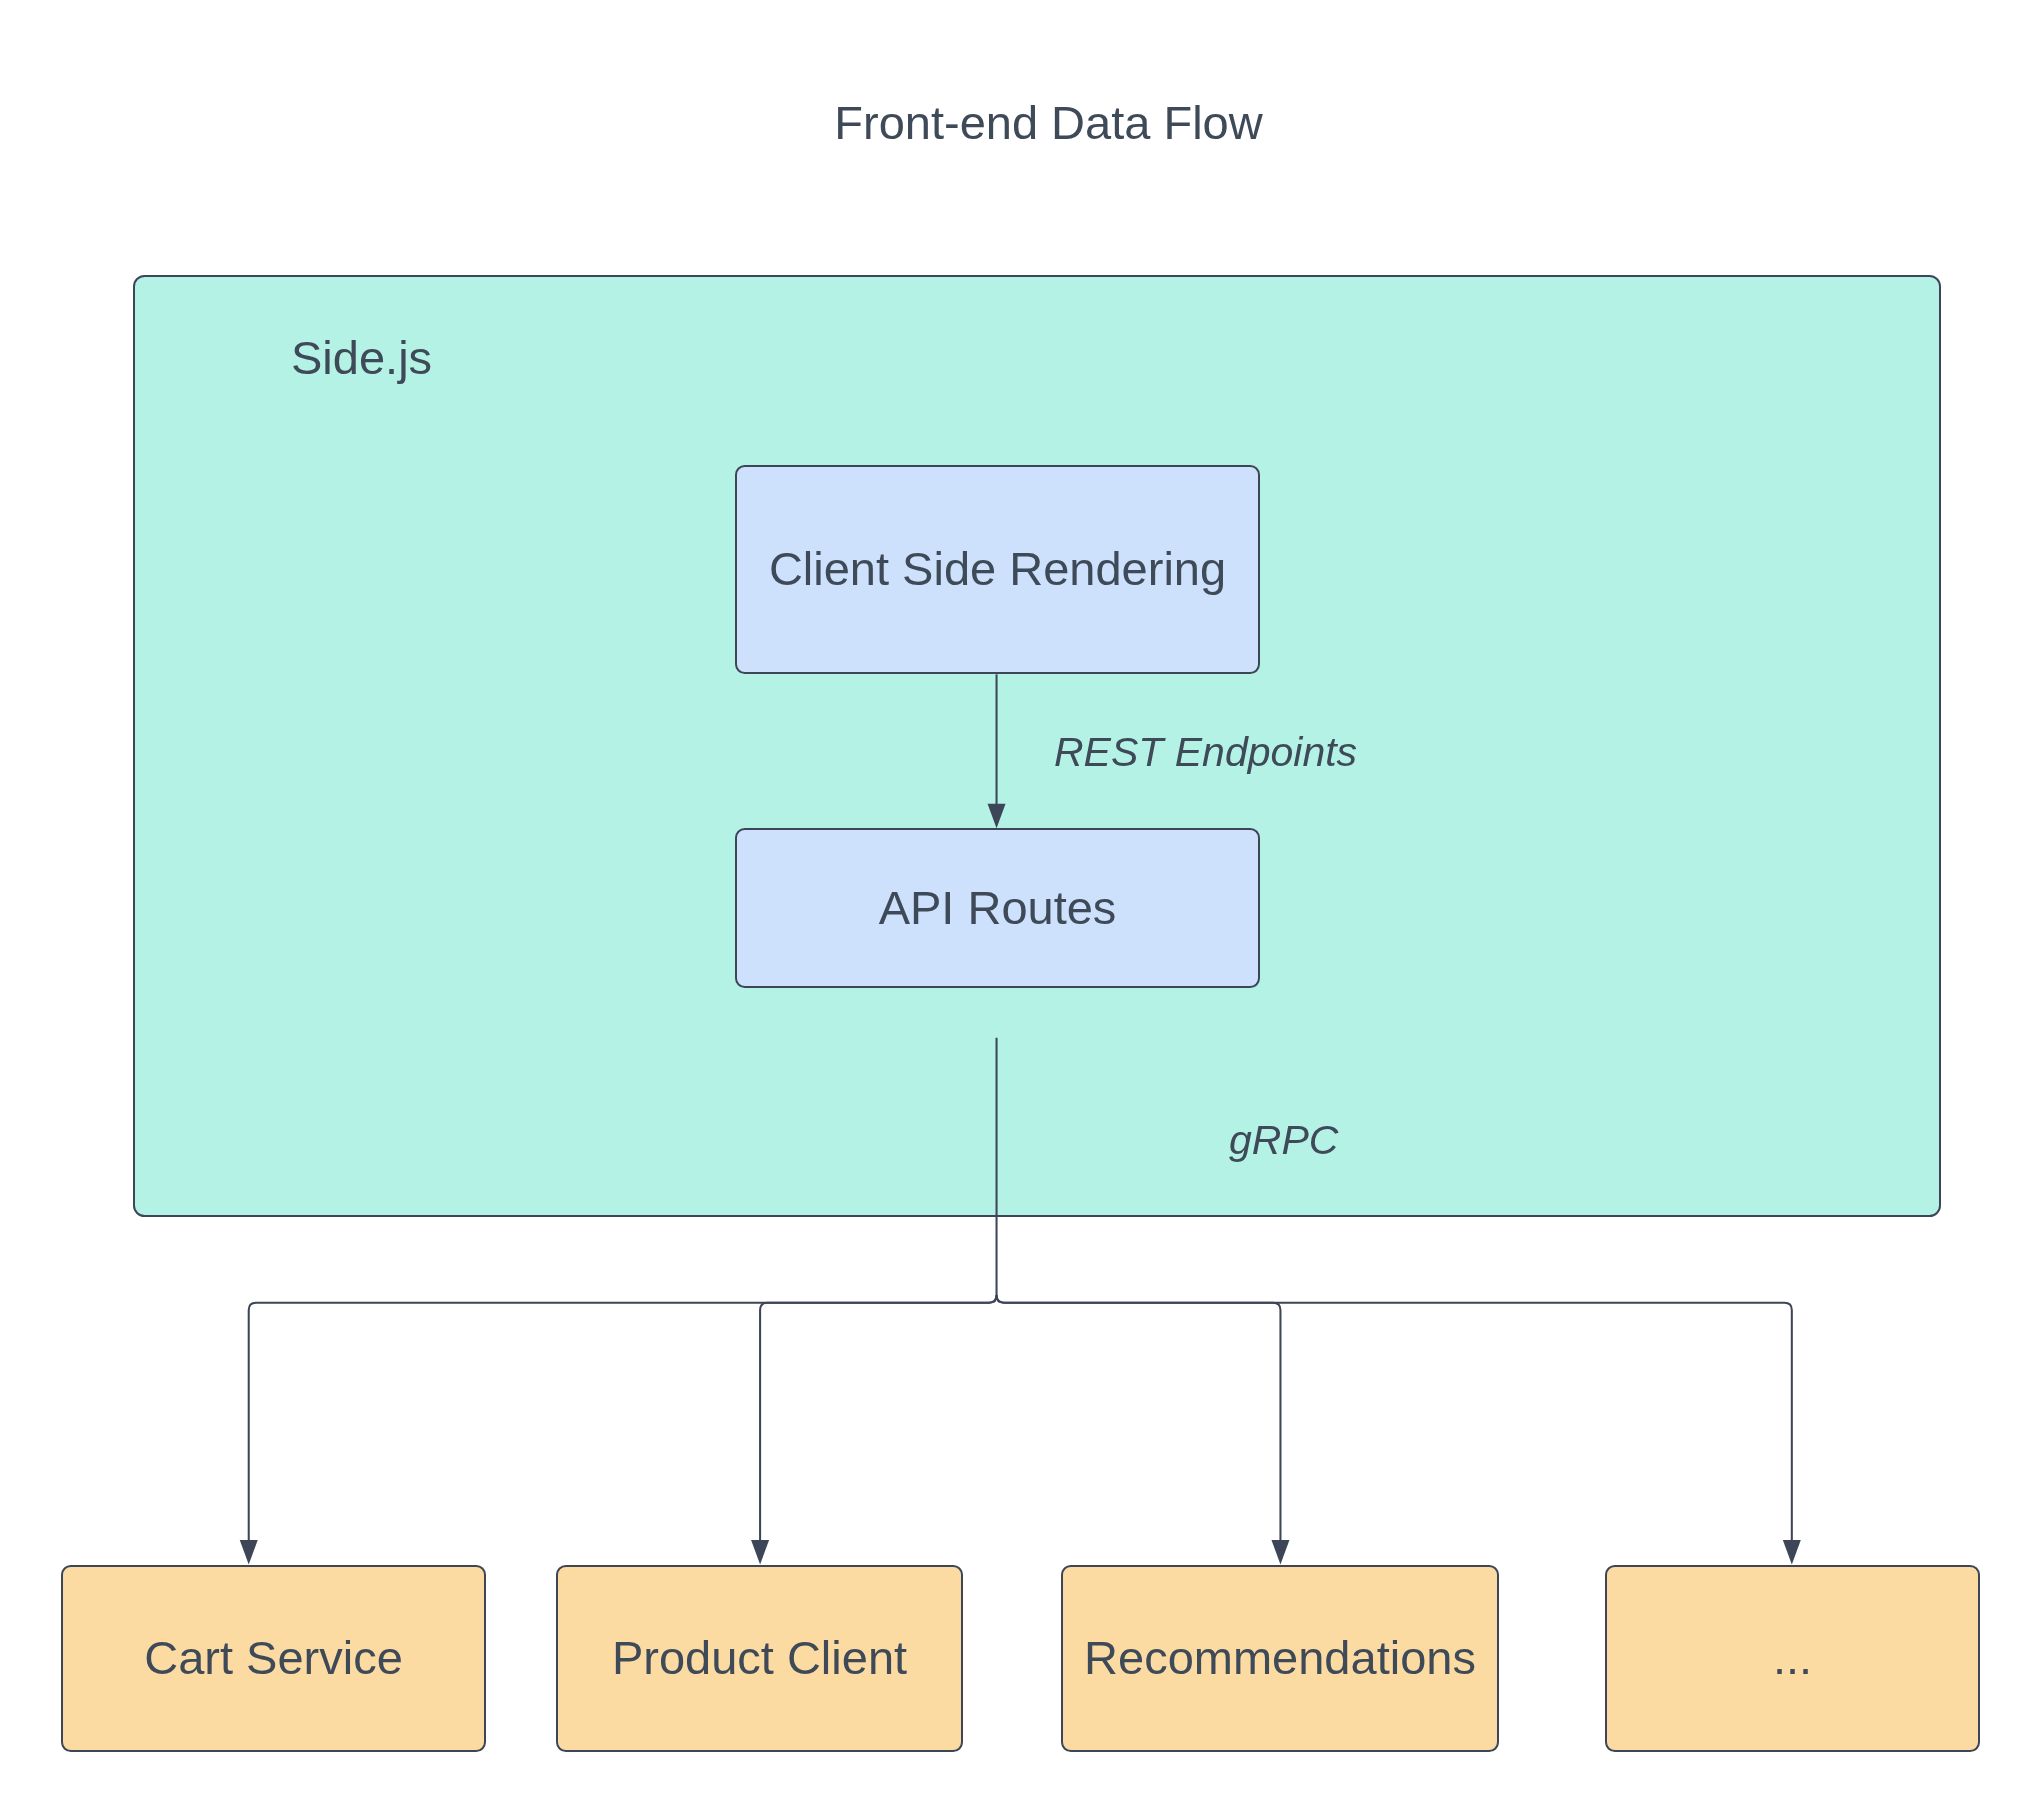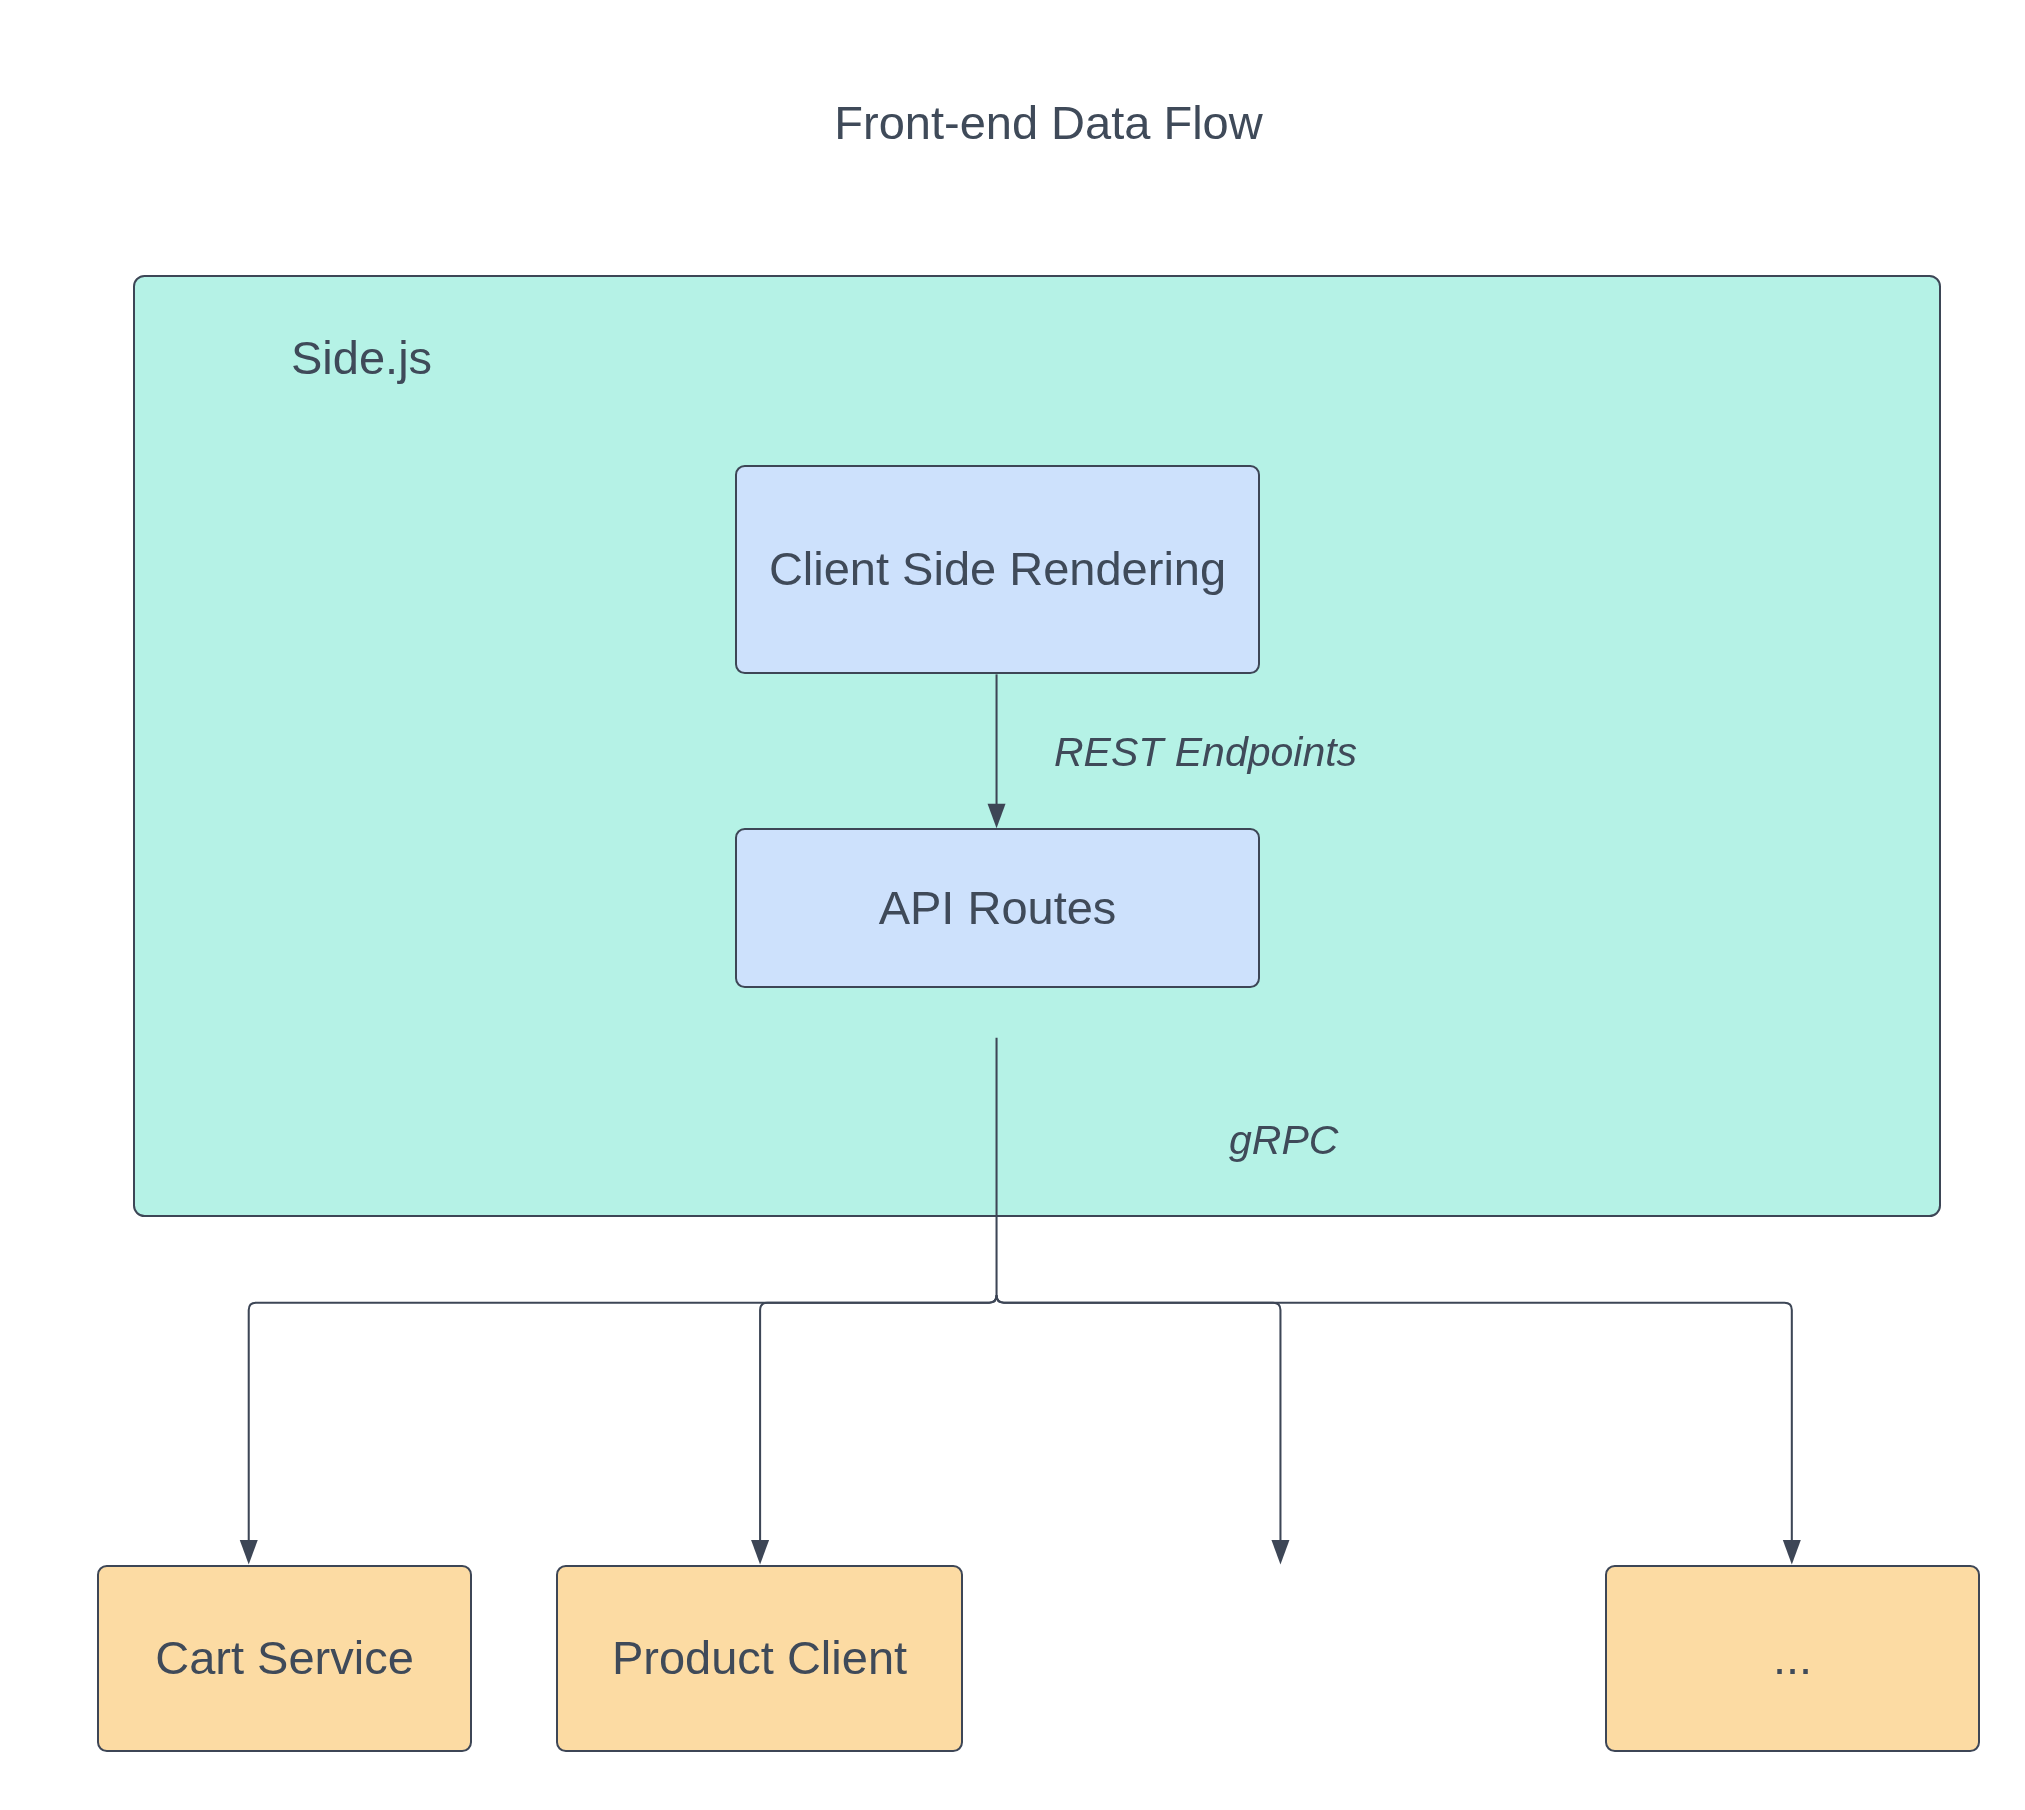--- a/index.html
+++ b/index.html
@@ -68,7 +68,7 @@
   .node-csr{ left:735px; top:465px;  width:525px; height:209px;align-items:center; }
   .node-api{ left:735px; top:828px; width:525px; height:160px; }
 
-  .node-cart   { left:61px;   top:1565px; width:375px; height:187px;margin-left:36px; }
+  .node-cart   { left:61px;   top:1565px; width:425px; height:187px; }
   .node-catalog{ left:556px;  top:1565px; width:407px; height:187px; }
   .node-recs   { left:1061px; top:1565px; width:438px; height:187px; }
   .node-more   { left:1605px; top:1565px; width:375px; height:187px; }

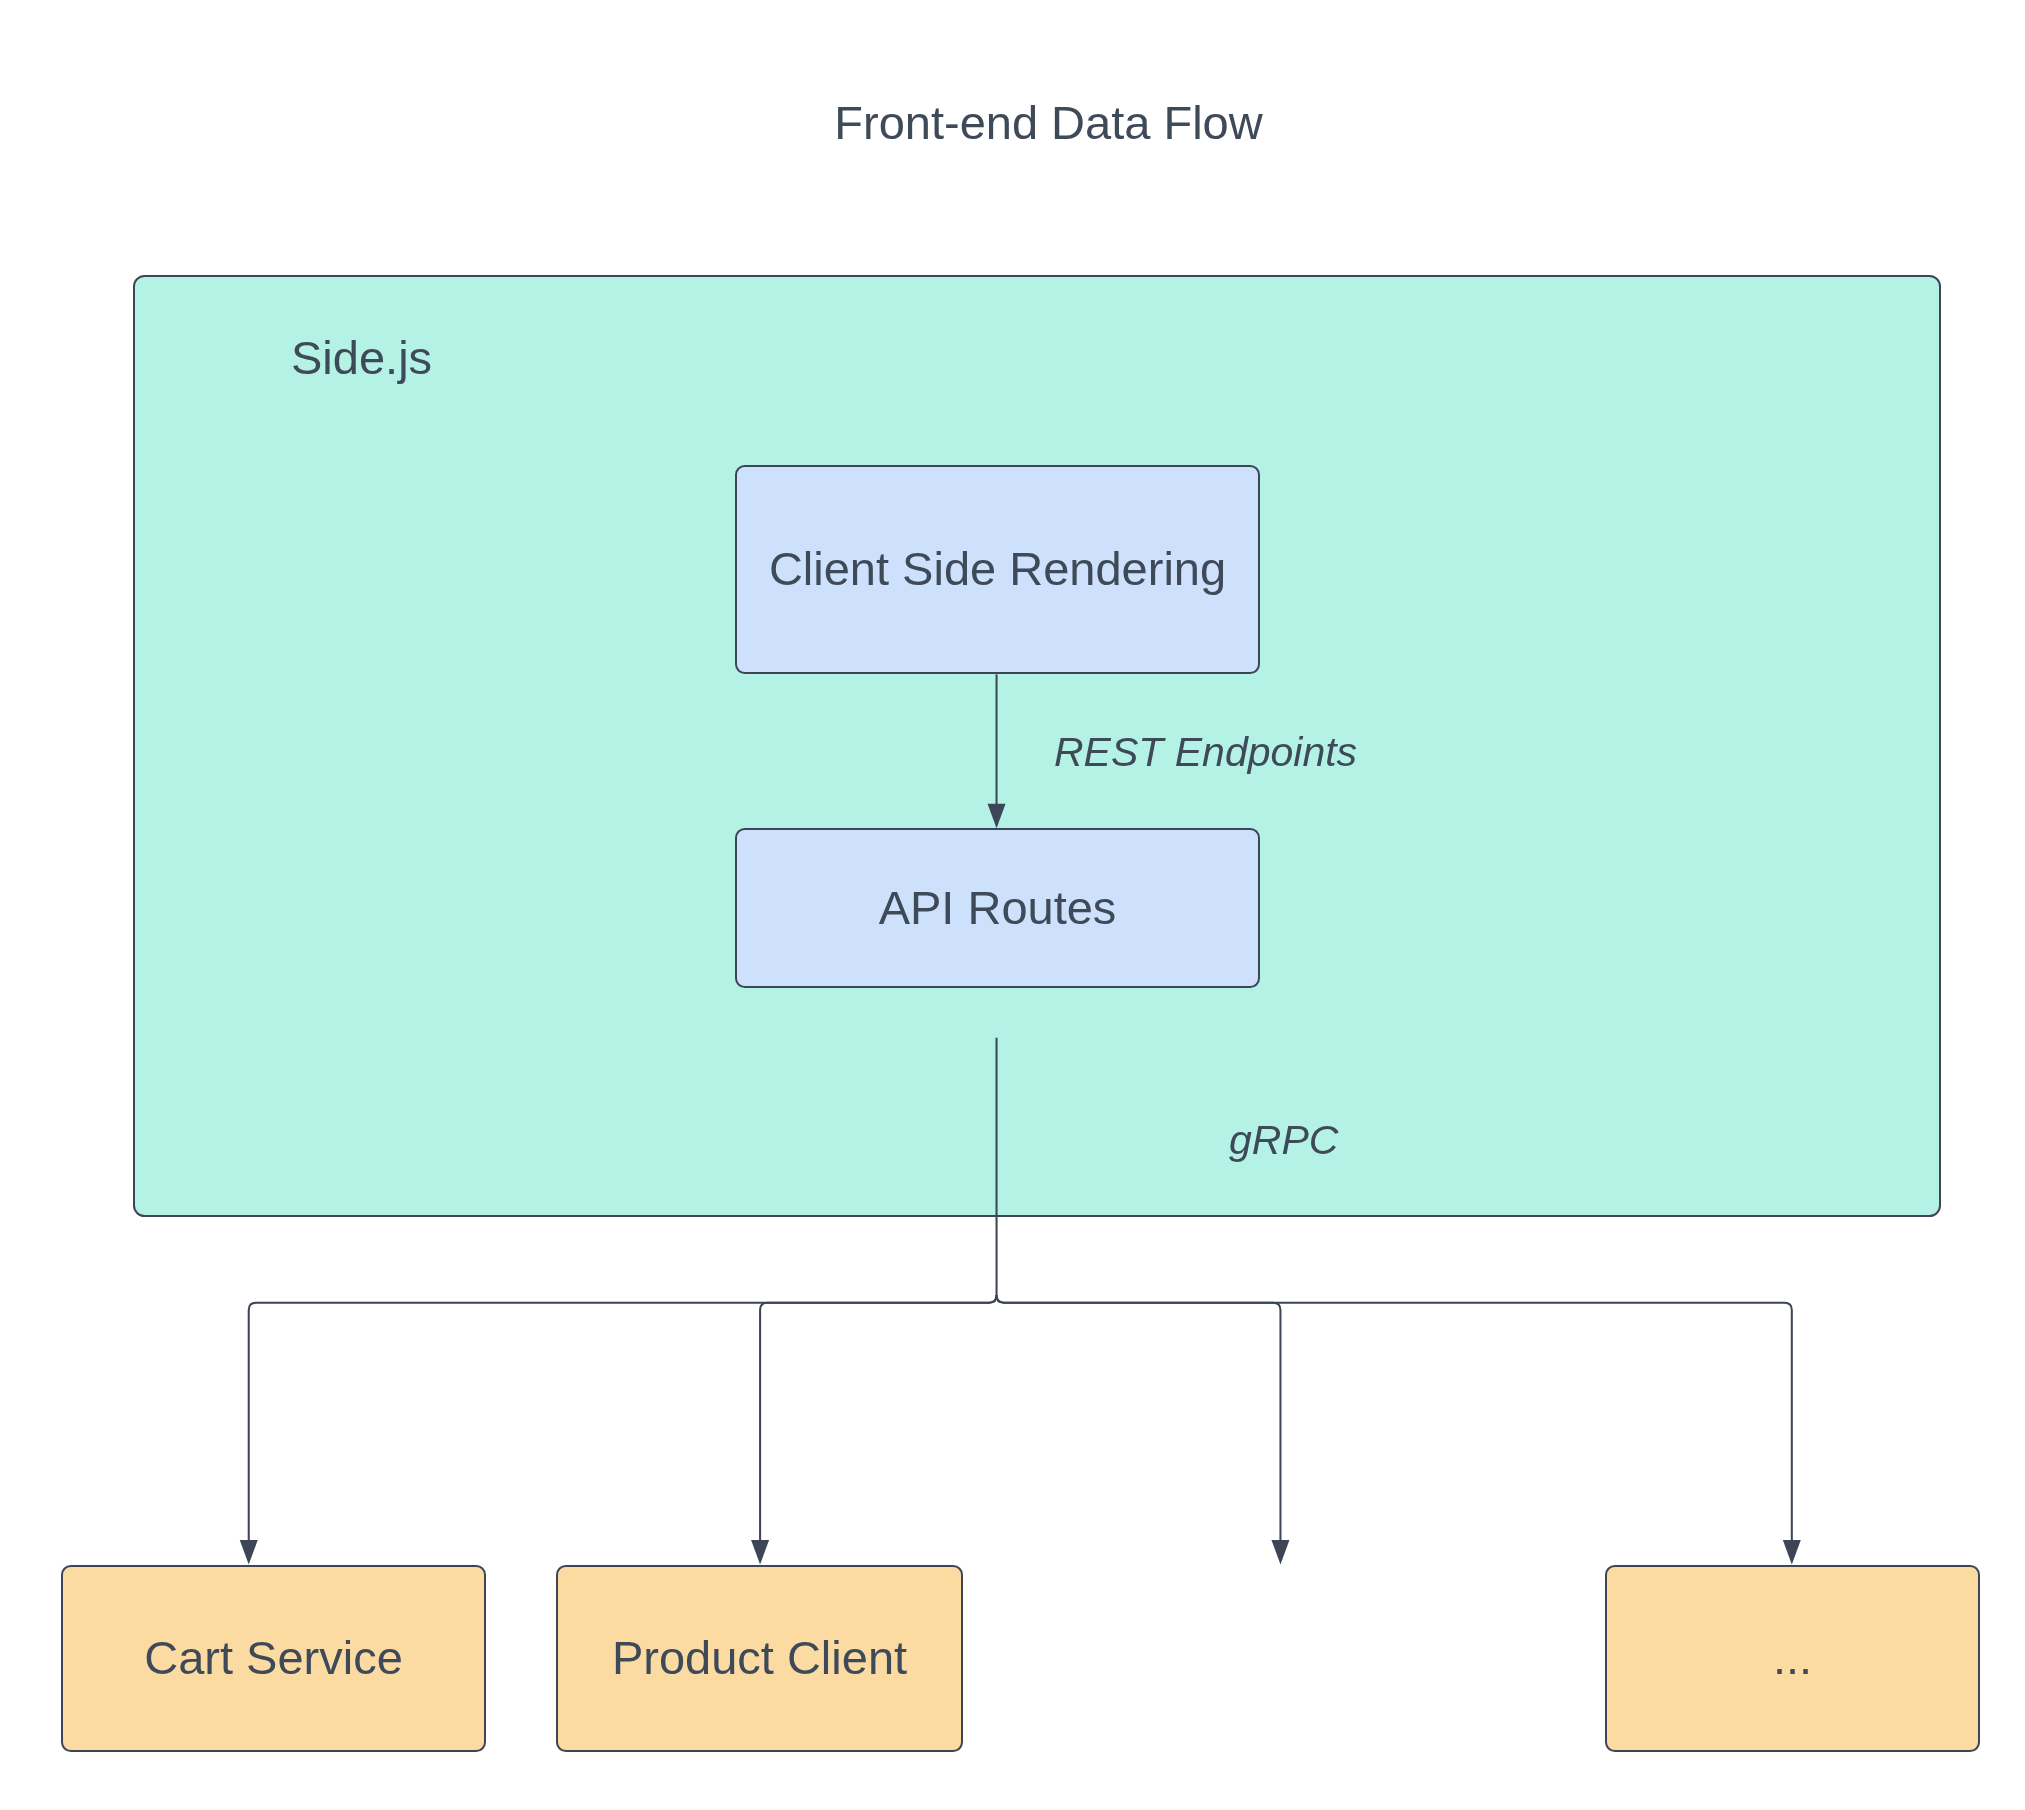--- a/index.html
+++ b/index.html
@@ -127,6 +127,9 @@
     <span>Product Client</span>
   </div>
 
+  <div class="node service node-recs">
+    <span>Recommendations</span>
+  </div>
 
   <div class="node service node-more">
     <span>...</span>

